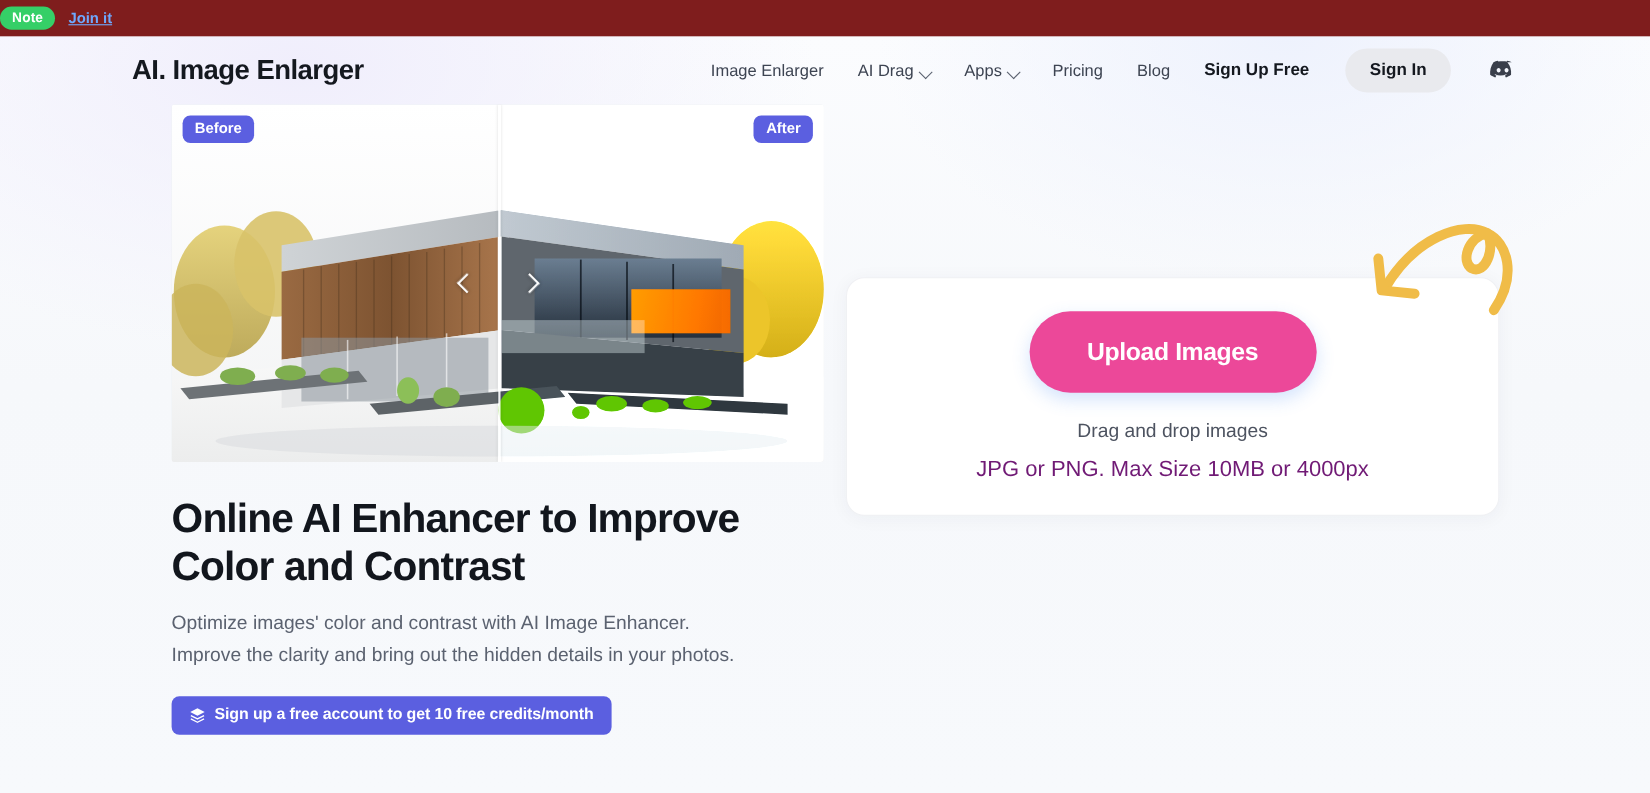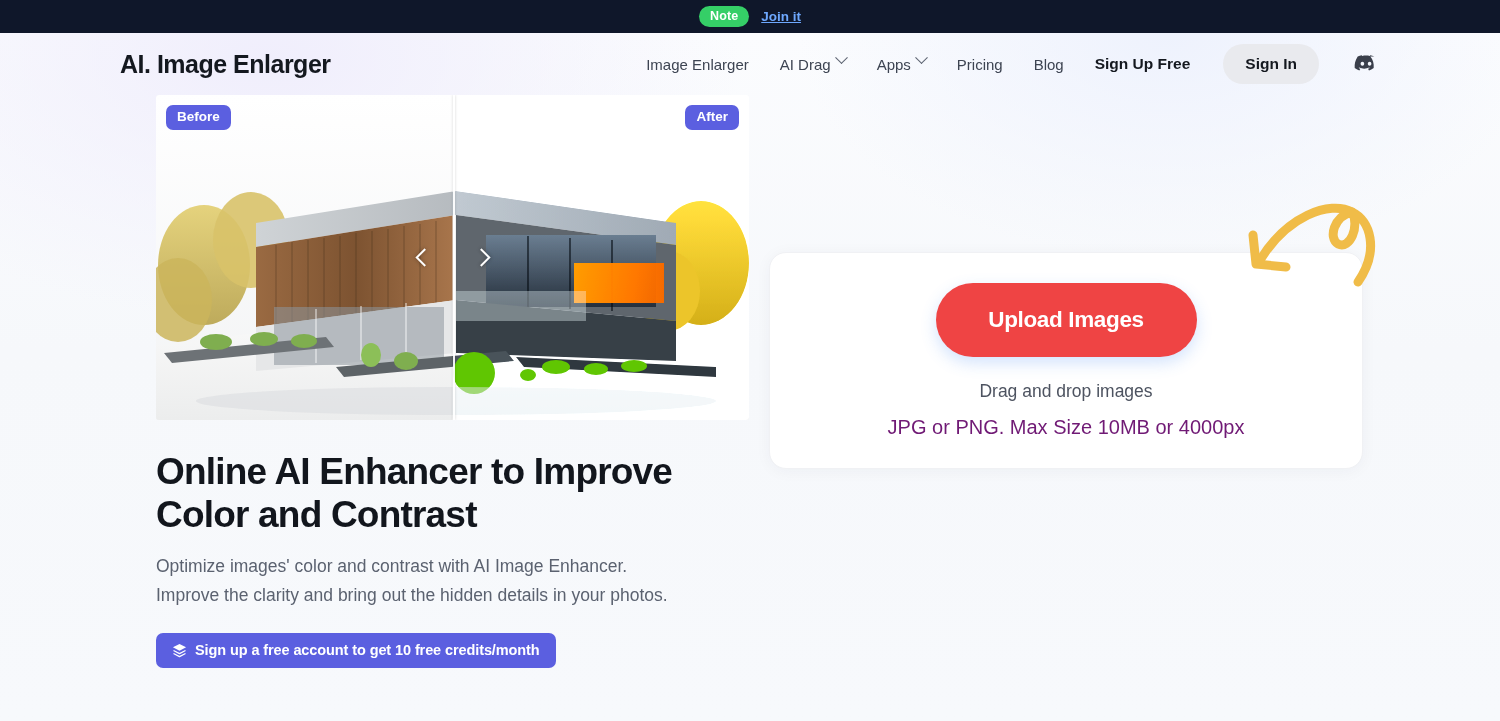--- a/index.html
+++ b/index.html
@@ -20,10 +20,9 @@
   
   .notice-bar {
     height: 33px;
-    background: #0f172a;
+    background: #7f1d1d;
     display: flex;
     align-items: center;
-    justify-content: center;
     gap: 10px;
     font-size: 13.5px;
     color: #edf0f4;

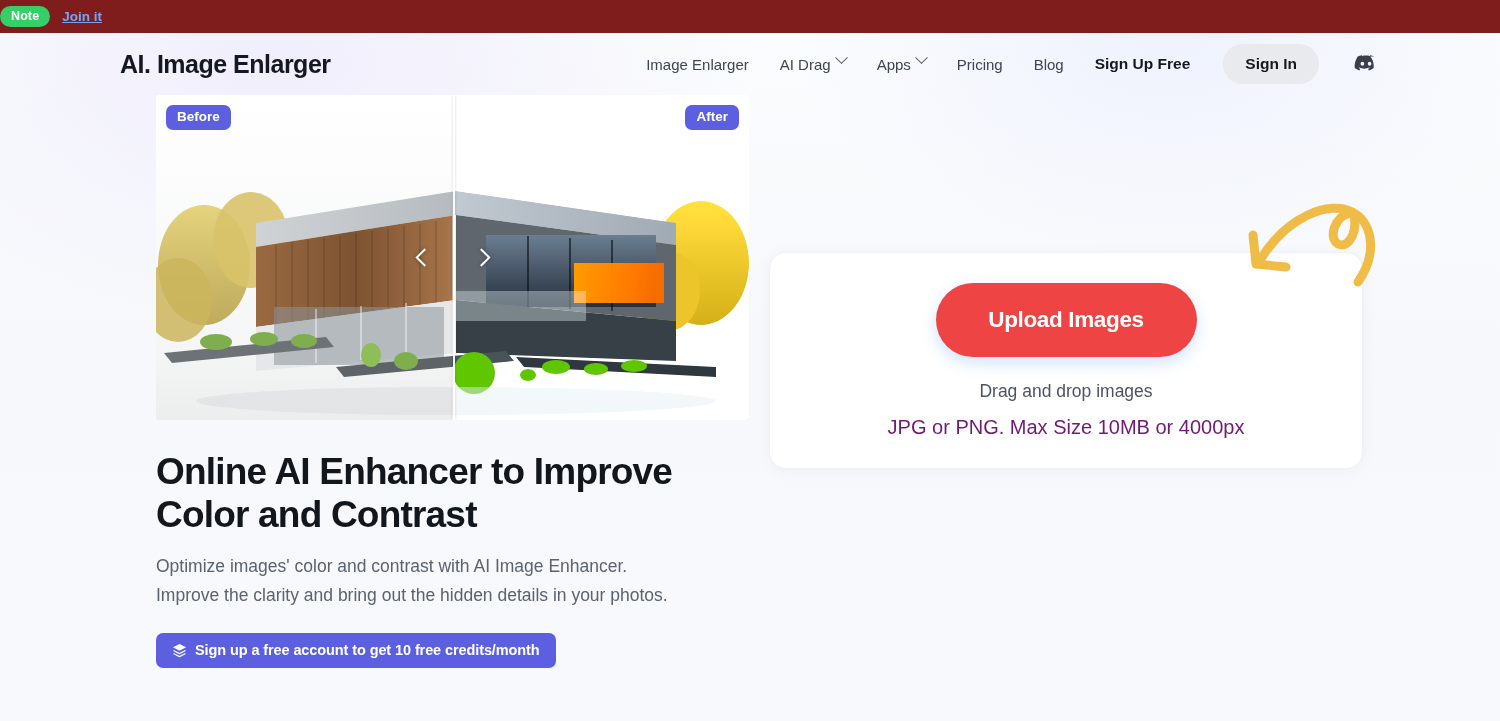--- a/index.html
+++ b/index.html
@@ -88,7 +88,7 @@
     color: #3d4452;
     cursor: pointer;
     display: flex;
-    align-items: flex-start;
+    align-items: flex-end;
     gap: 6px;
     white-space: nowrap;
   }

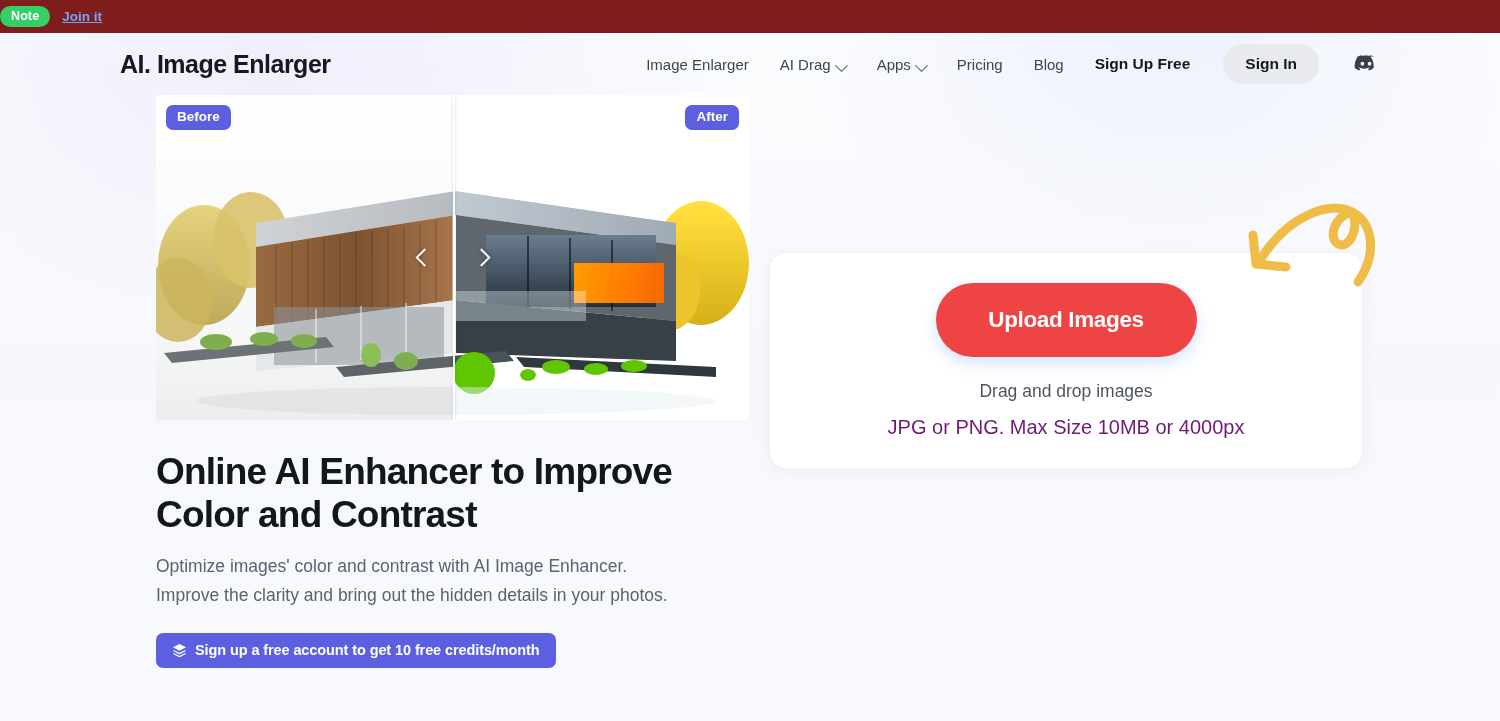--- a/index.html
+++ b/index.html
@@ -231,7 +231,7 @@
     cursor: pointer;
   }
   .upload-btn {
-    background: #ef4444;
+    background: #ec4899;
     color: #fff;
     border: none;
     border-radius: 999px;

